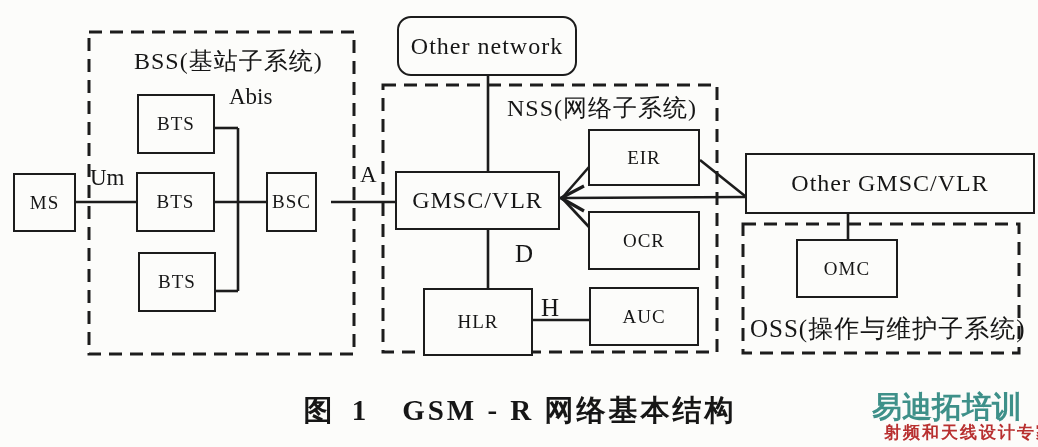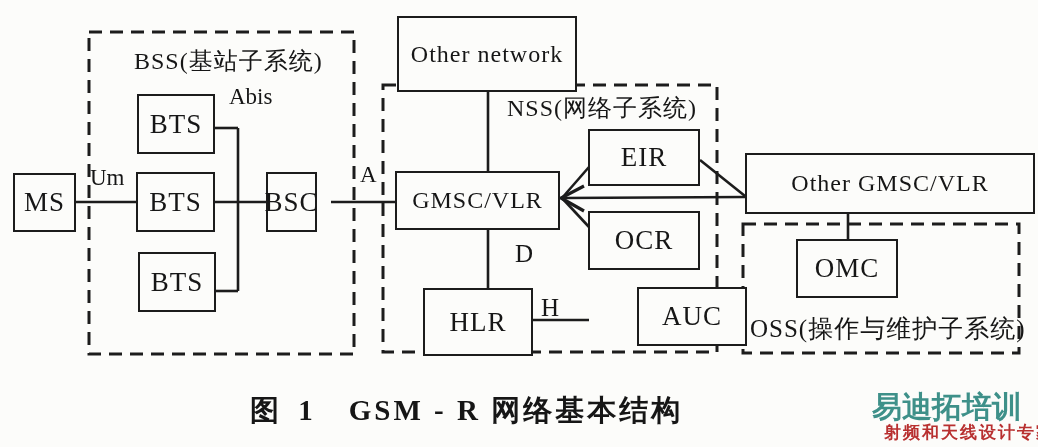--- a/index.html
+++ b/index.html
@@ -124,7 +124,7 @@
     <span>BSC</span>
   </div>
 
-  <div class="node small-font" style="left:397px;top:16px;width:180px;height:76px;">
+  <div class="node small-font" style="left:397px;top:16px;width:180px;height:60px;border-radius:14px;">
     <span>Other network</span>
   </div>
 

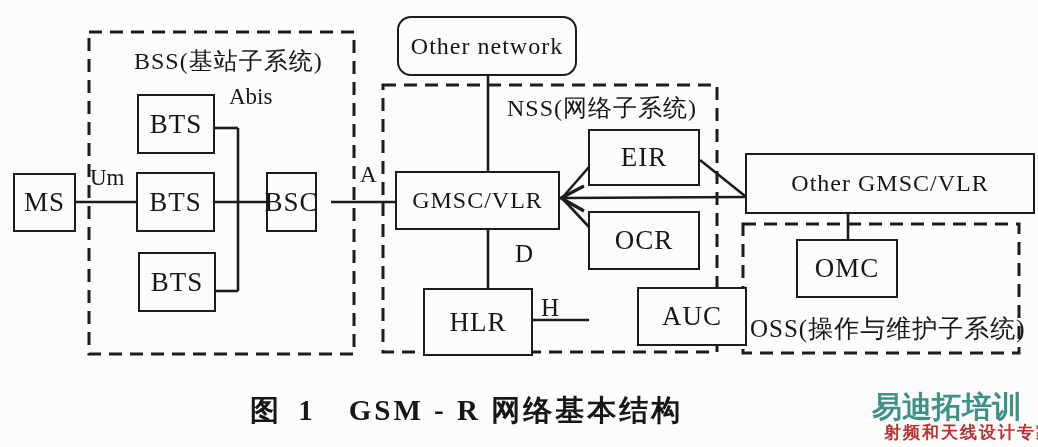--- a/index.html
+++ b/index.html
@@ -17,7 +17,7 @@
     border:2.5px solid #1c1c1c;
     background:#fcfcfa;
     display:flex;align-items:center;justify-content:center;
-    font-size:27px;
+    font-size:19px;
     letter-spacing:1px;
     box-sizing:border-box;
   }

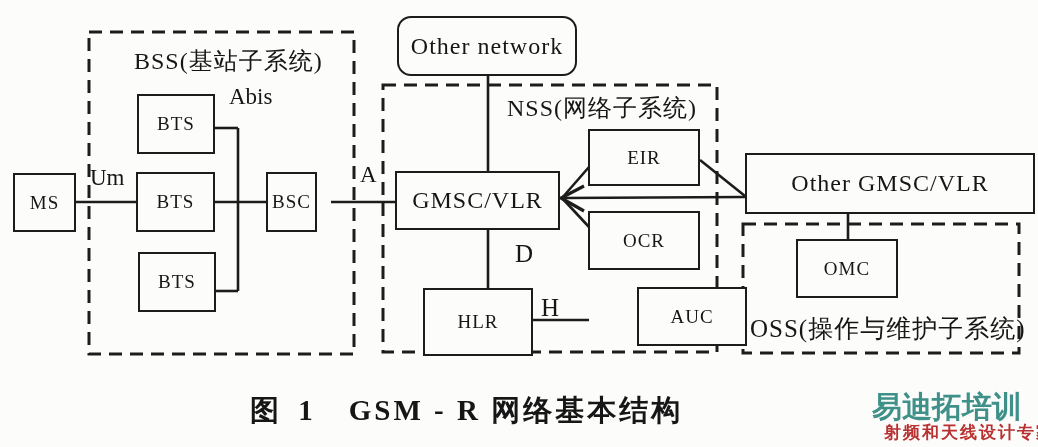--- a/index.html
+++ b/index.html
@@ -144,7 +144,7 @@
     <span>HLR</span>
   </div>
 
-  <div class="node" style="left:589px;top:287px;width:110px;height:59px;margin-left:48px;">
+  <div class="node" style="left:589px;top:287px;width:110px;height:59px;">
     <span>AUC</span>
   </div>
 

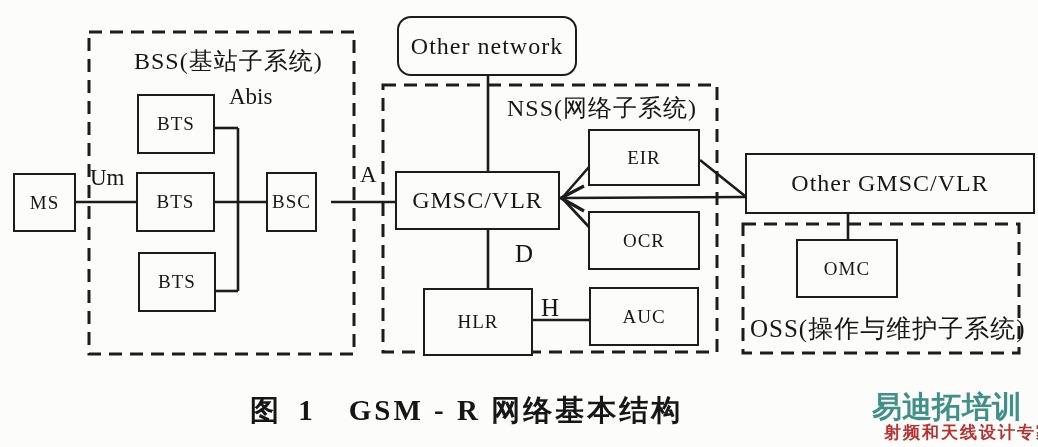--- a/index.html
+++ b/index.html
@@ -36,7 +36,7 @@
   .caption{
     position:absolute;
     left:250px;top:391px;width:540px;
-    text-align:left;
+    text-align:center;
     font-size:29px;
     font-weight:bold;
     white-space:nowrap;

